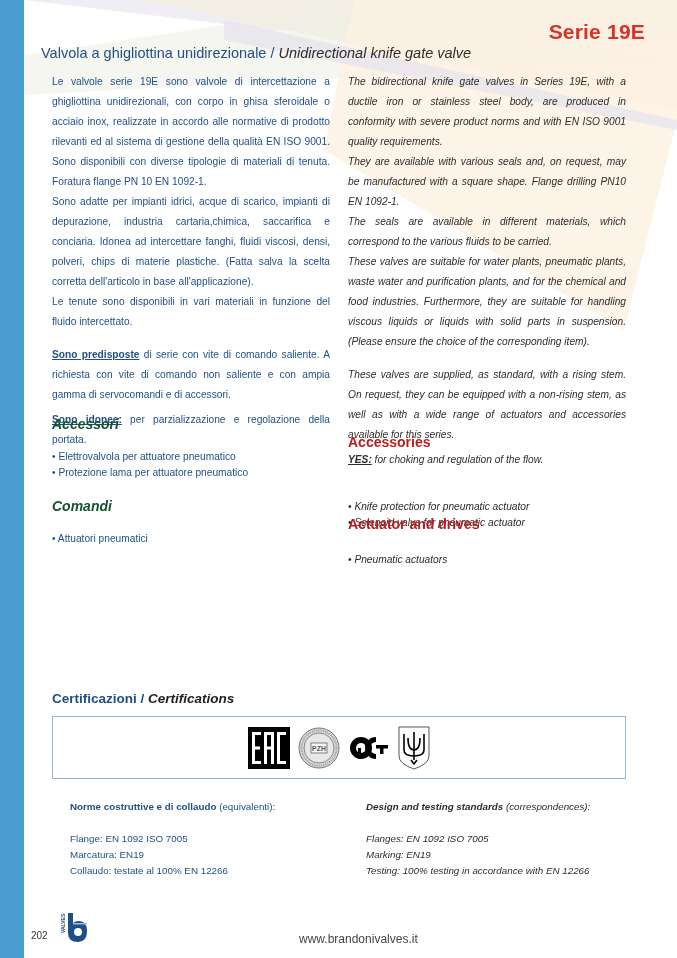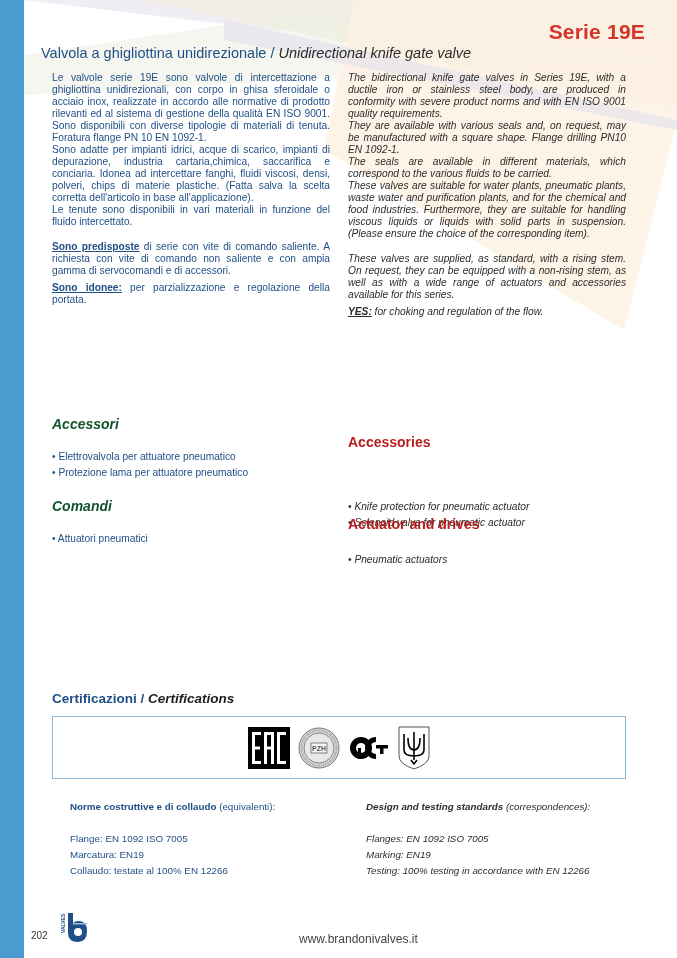--- a/index.html
+++ b/index.html
@@ -15,7 +15,7 @@
     .page-title { position: absolute; left: 41px; top: 45px; font-size: 14.5px; color: #1f4f86; white-space: nowrap; }
     .page-title .en { font-style: italic; color: #2c2c2c; margin-left: 4px; }
 
-    .col { position: absolute; font-size: 10.2px; line-height: 12px; text-align: justify; }
+    .col { position: absolute; font-size: 10.2px; line-height: 20px; text-align: justify; }
     .col-it { left: 52px; top: 72px; width: 278px; color: #1f4f86; }
     .col-en { left: 348px; top: 72px; width: 278px; color: #2c2c2c; font-style: italic; }
     .col p { margin-bottom: 0; }

